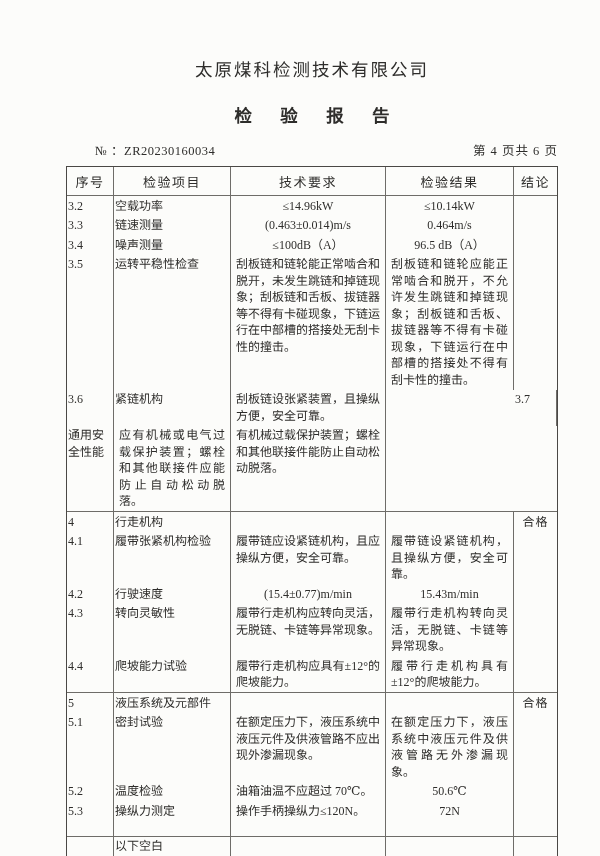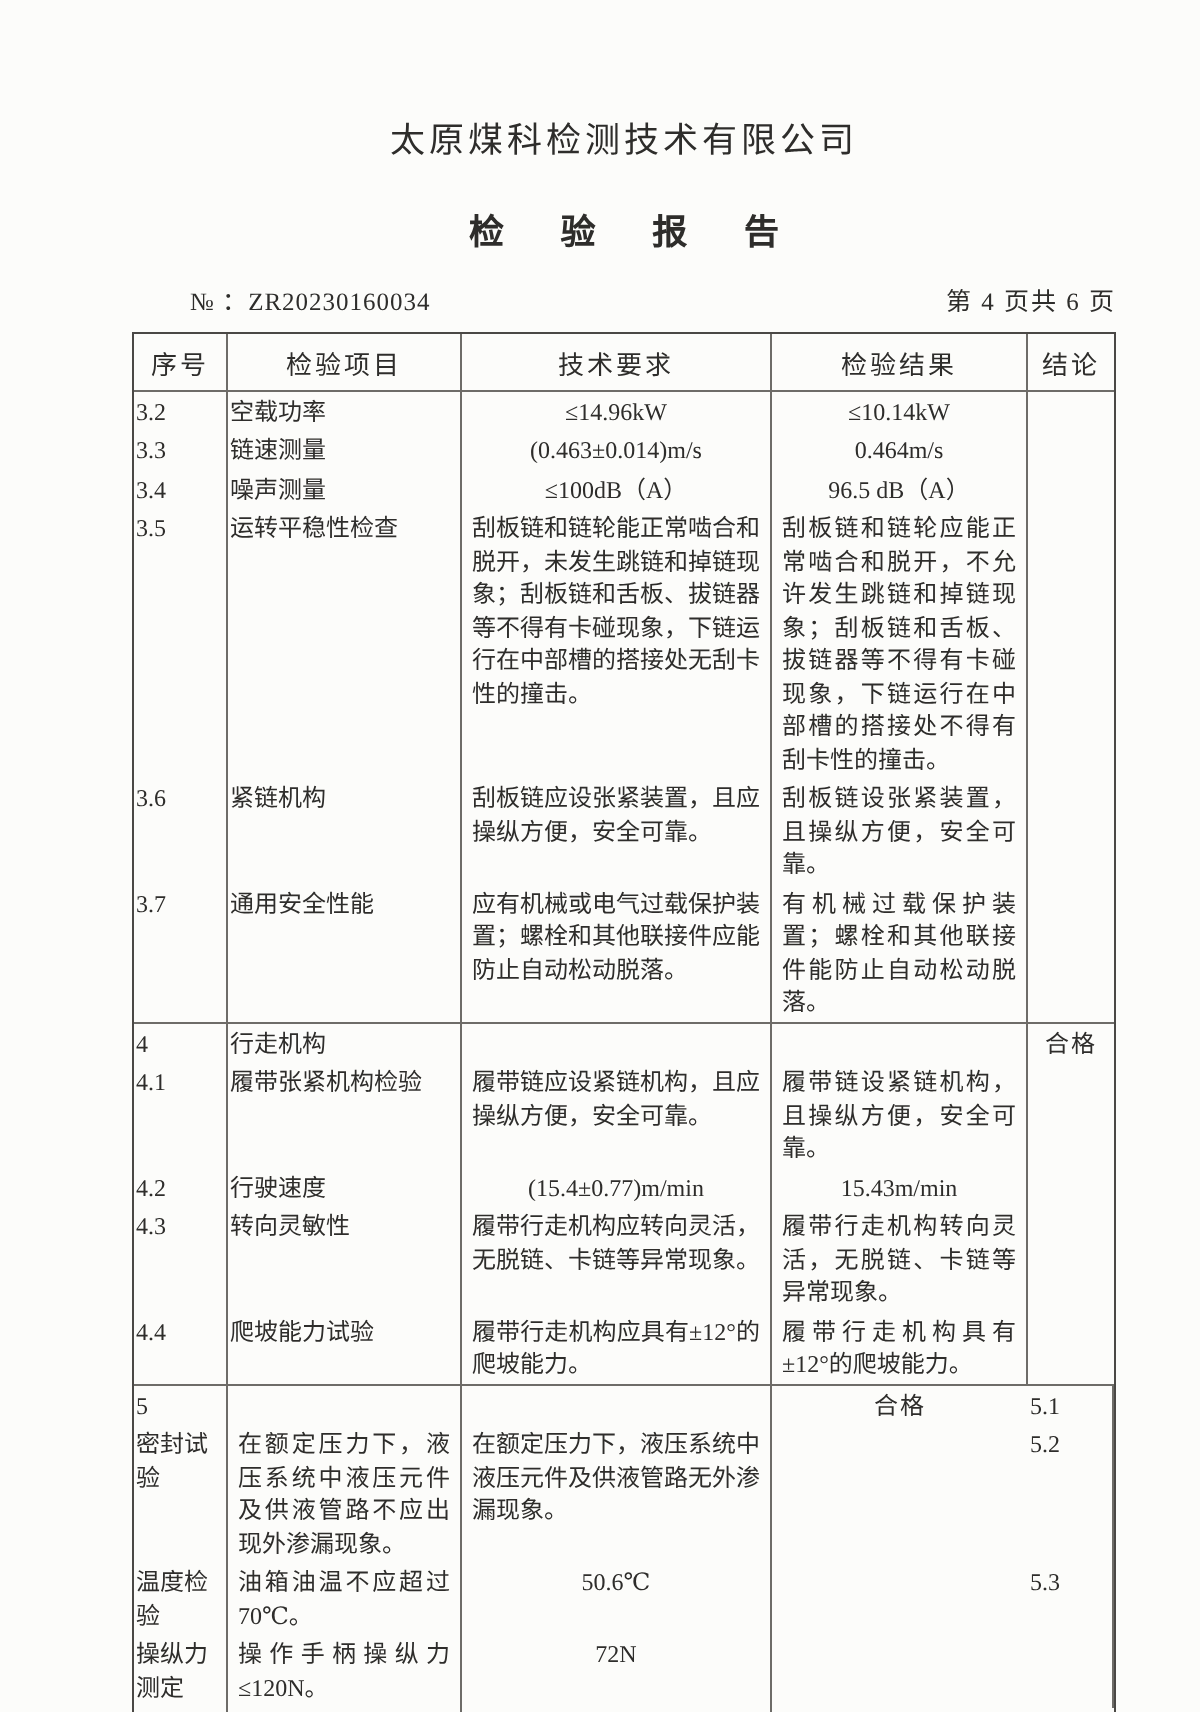--- a/index.html
+++ b/index.html
@@ -124,7 +124,6 @@
 
       <div class="c no">3.6</div>
       <div class="c item">紧链机构</div>
-      <div class="c jus">刮板链应设张紧装置，且应操纵方便，安全可靠。</div>
       <div class="c jus">刮板链设张紧装置，且操纵方便，安全可靠。</div>
       <div class="c concl"></div>
 

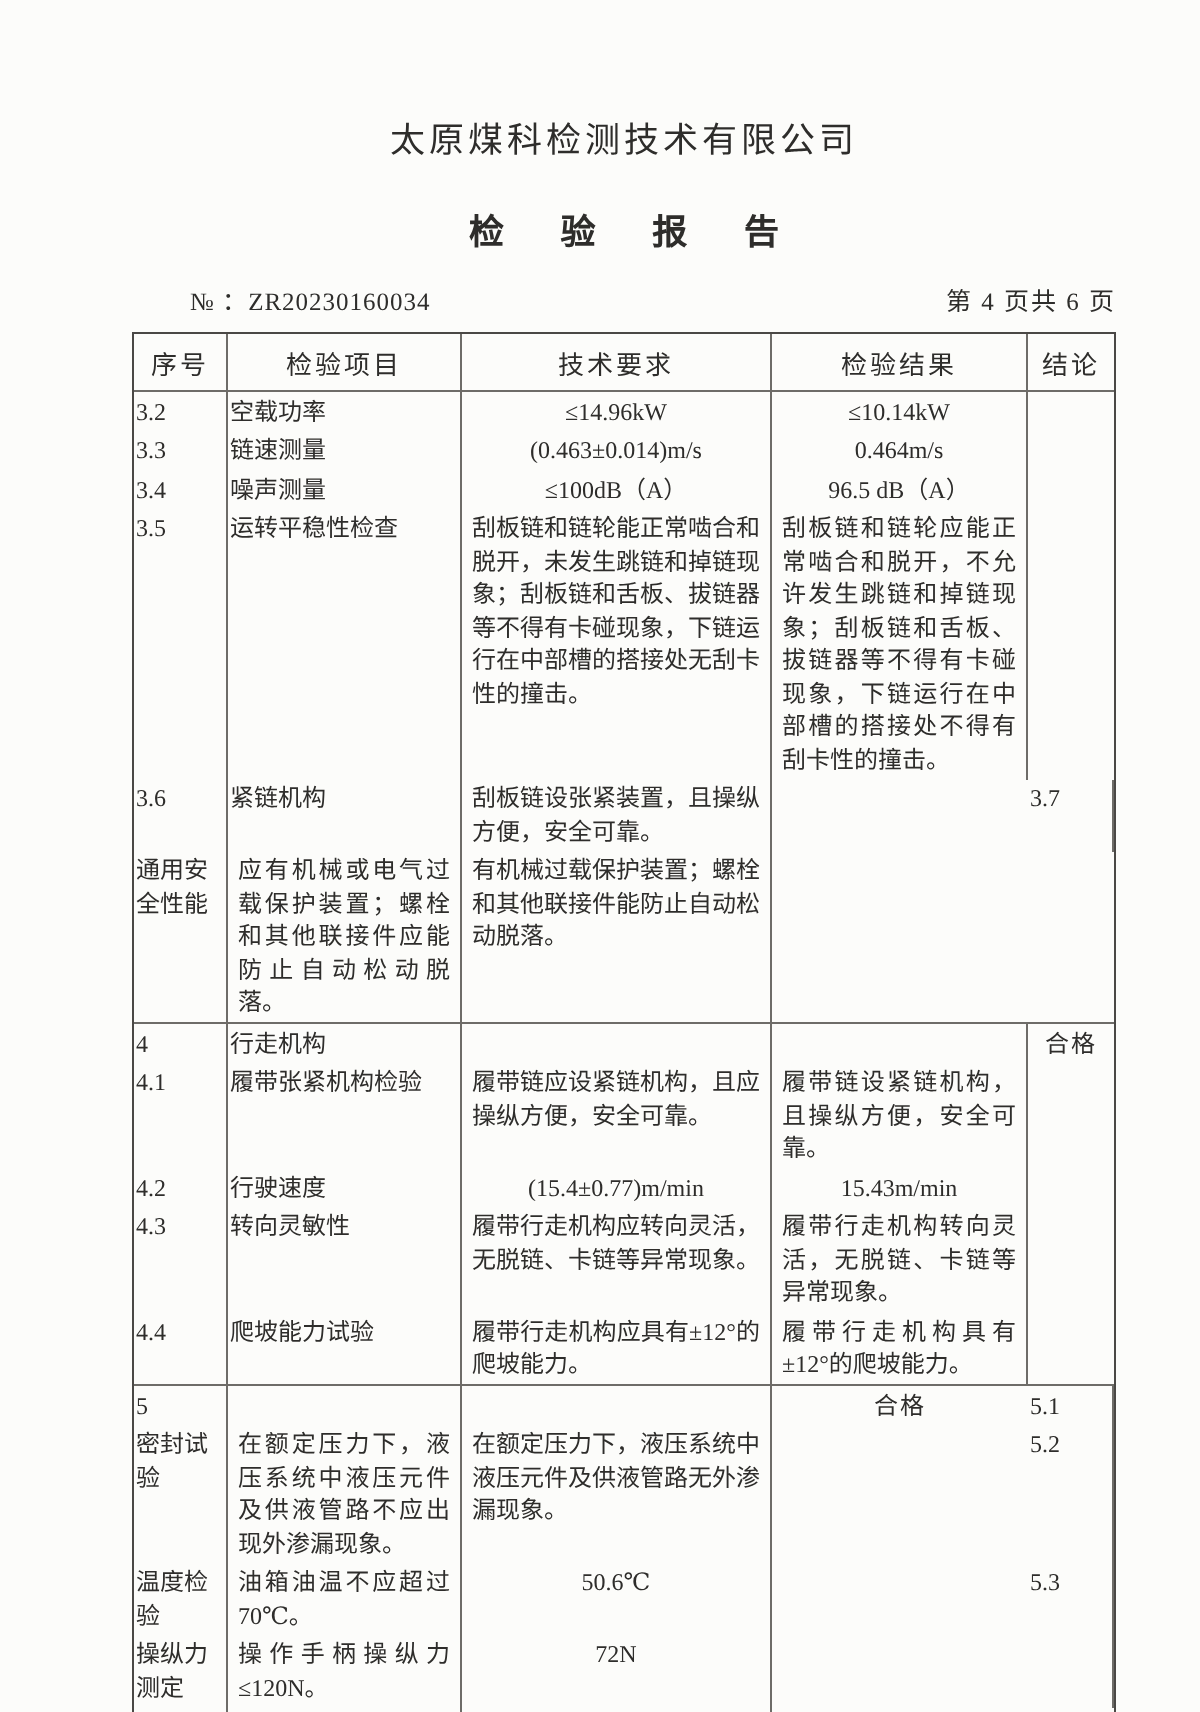--- a/index.html
+++ b/index.html
@@ -168,6 +168,7 @@
 
     <div class="sec grid5">
       <div class="c no">5</div>
+      <div class="c item">液压系统及元部件</div>
       <div class="c cen"></div>
       <div class="c cen"></div>
       <div class="c concl">合格</div>

